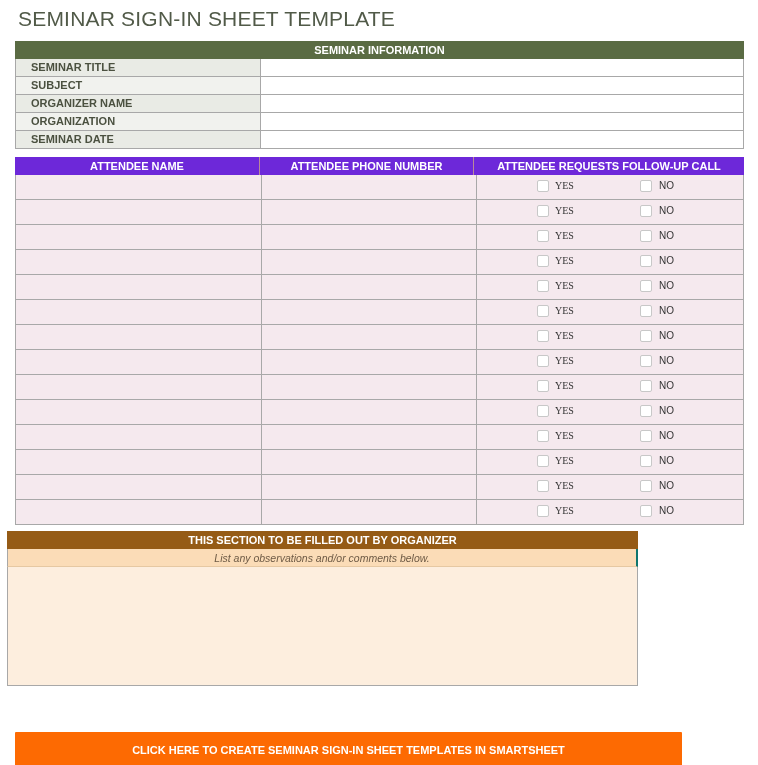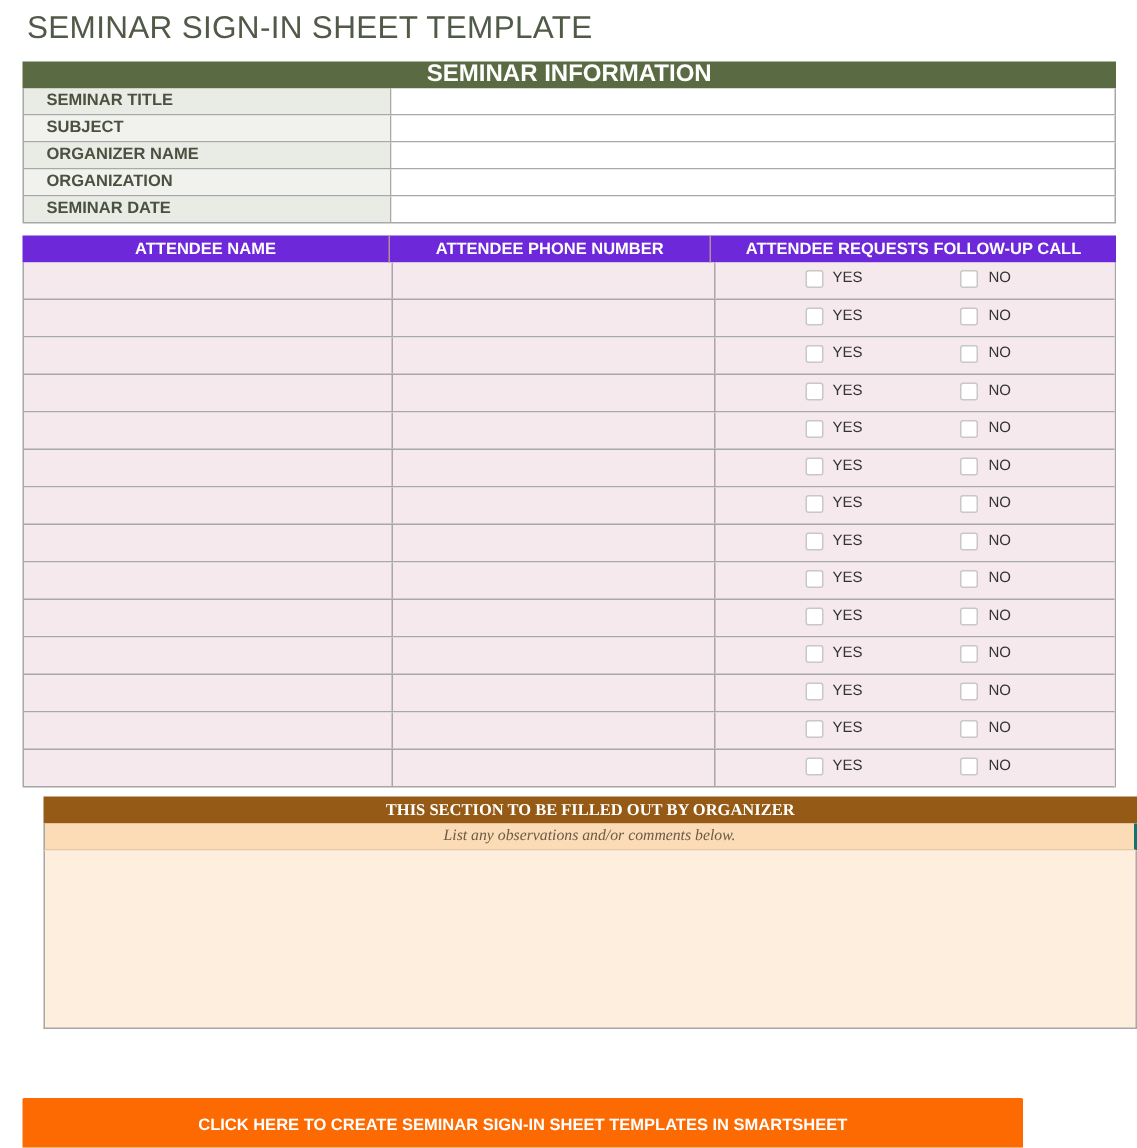--- a/index.html
+++ b/index.html
@@ -9,7 +9,7 @@
            color:#515a48; letter-spacing:0.2px; white-space:nowrap; }
   
   .info { position:absolute; left:15px; top:41px; width:729px; }
-  .info-head { height:18px; background:#5a6b43; color:#fff; font-size:16px; font-weight:bold;
+  .info-head { height:18px; background:#5a6b43; color:#fff; font-size:11px; font-weight:bold;
                text-align:center; line-height:18px; }
   .info-row { height:18px; display:flex; border-bottom:1px solid #a8a8a8; box-sizing:border-box; }
   .info-row .lbl { width:245px; box-sizing:border-box; padding-left:15px; font-size:11px; font-weight:bold;

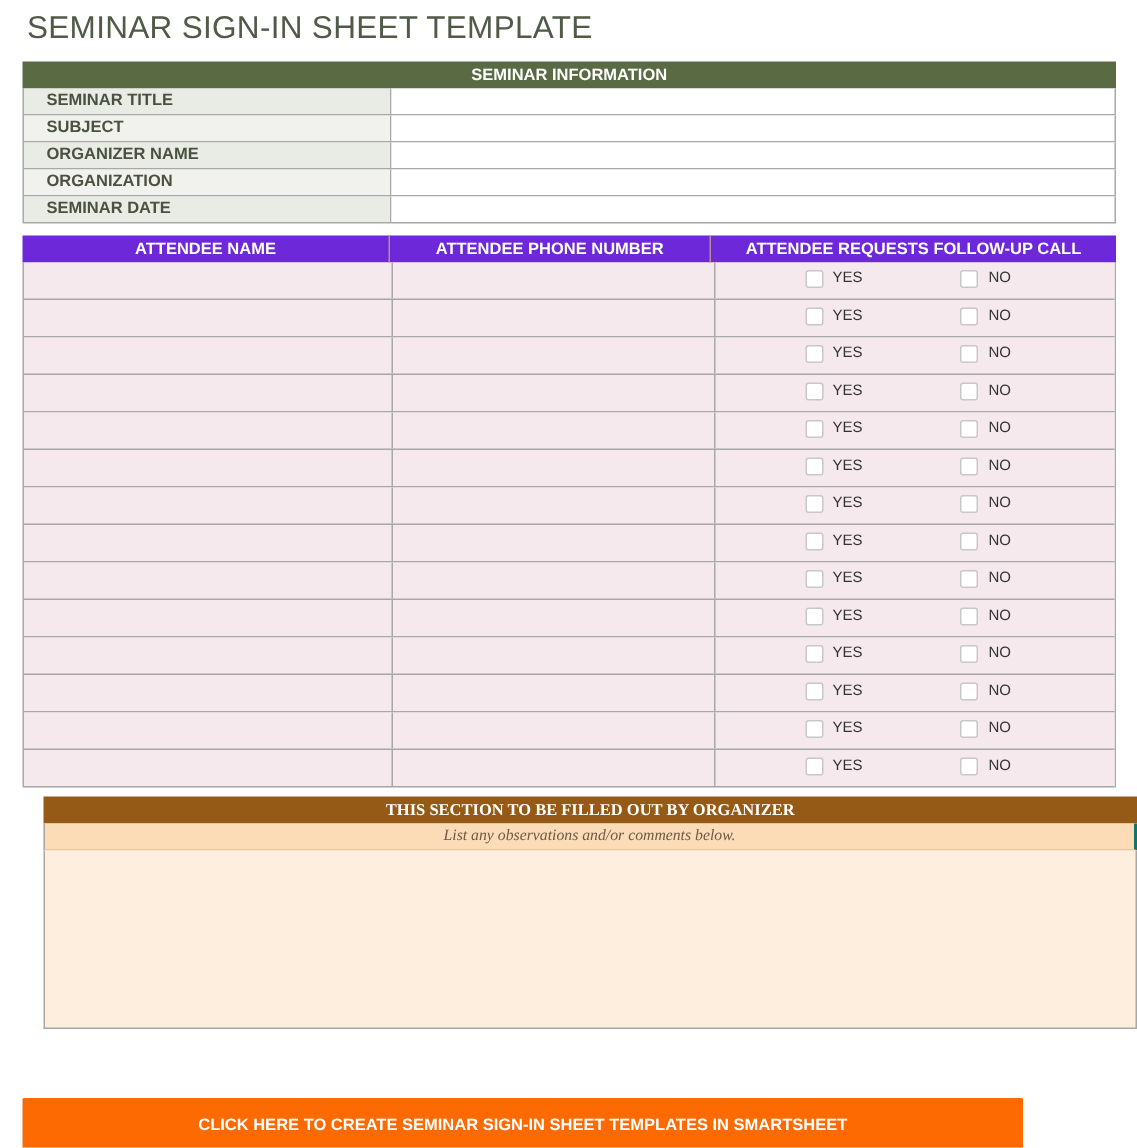--- a/index.html
+++ b/index.html
@@ -34,7 +34,7 @@
   .cb { position:absolute; top:5px; width:12px; height:12px; background:#fff;
         border:1px solid #c8c8c8; border-radius:2px; box-sizing:border-box; }
   .cb-lbl { position:absolute; top:5px; font-size:10px; color:#333; line-height:12px; }
-  .yes-cb { left:60px; } .yes-lbl { left:78px; }
+  .yes-cb { left:60px; } .yes-lbl { left:78px;font-family:Liberation Serif, serif; }
   .no-cb { left:163px; } .no-lbl { left:182px; }
   
   .org { position:absolute; left:29px; top:531px; width:729px;font-family:Liberation Serif, serif; }

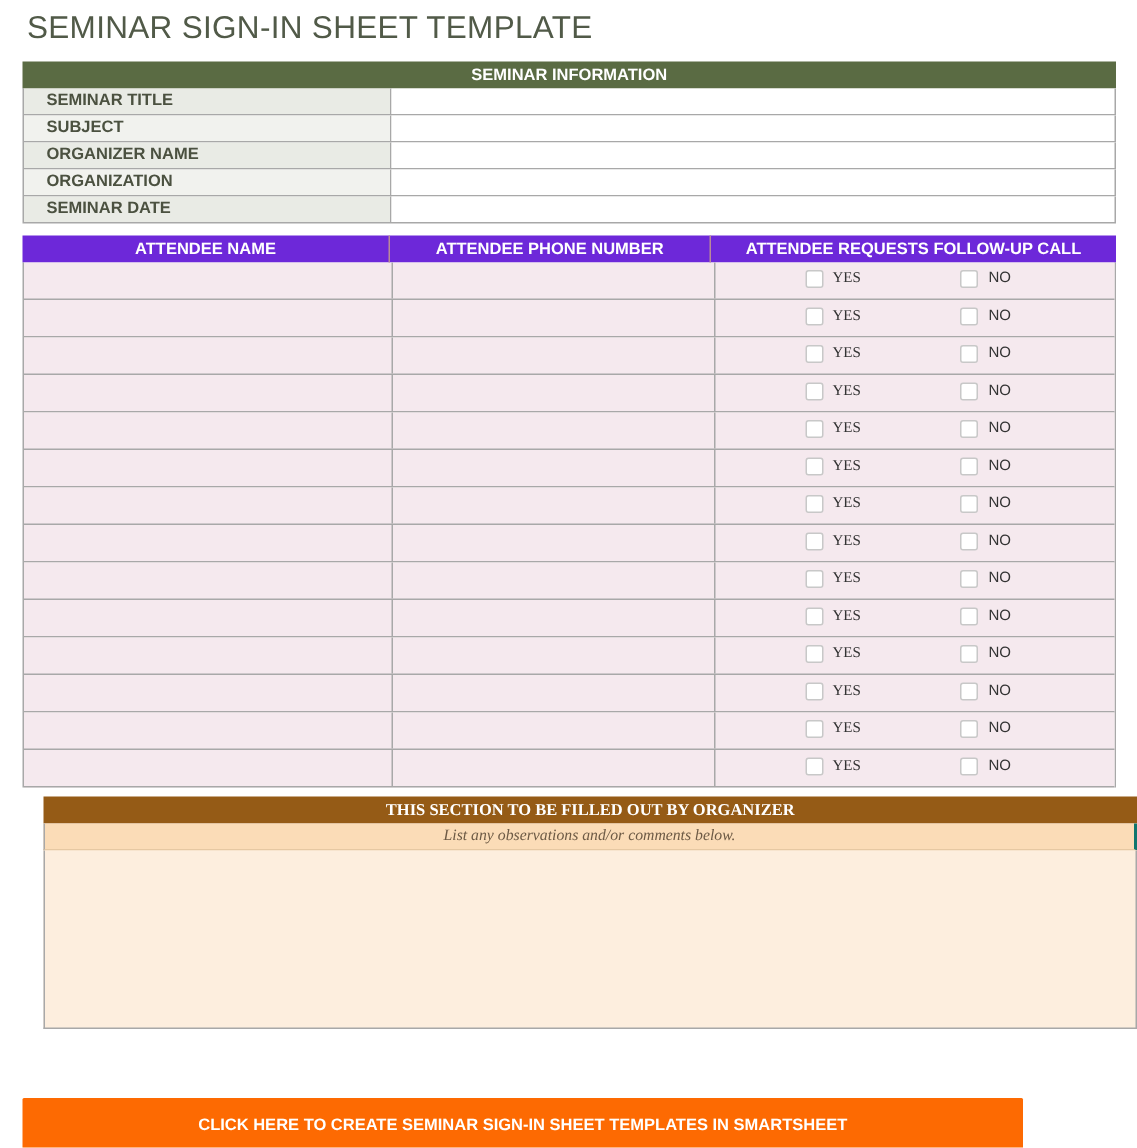--- a/index.html
+++ b/index.html
@@ -37,7 +37,7 @@
   .yes-cb { left:60px; } .yes-lbl { left:78px;font-family:Liberation Serif, serif; }
   .no-cb { left:163px; } .no-lbl { left:182px; }
   
-  .org { position:absolute; left:29px; top:531px; width:729px;font-family:Liberation Serif, serif; }
+  .org { position:absolute; left:7px; top:531px; width:631px; }
   .org-head { height:18px; background:#955b16; color:#fff; font-size:11px; font-weight:bold;
               text-align:center; line-height:18px; }
   .org-sub { height:18px; background:#fbdcb7; color:#6d5a45; font-size:10.5px; font-style:italic;

